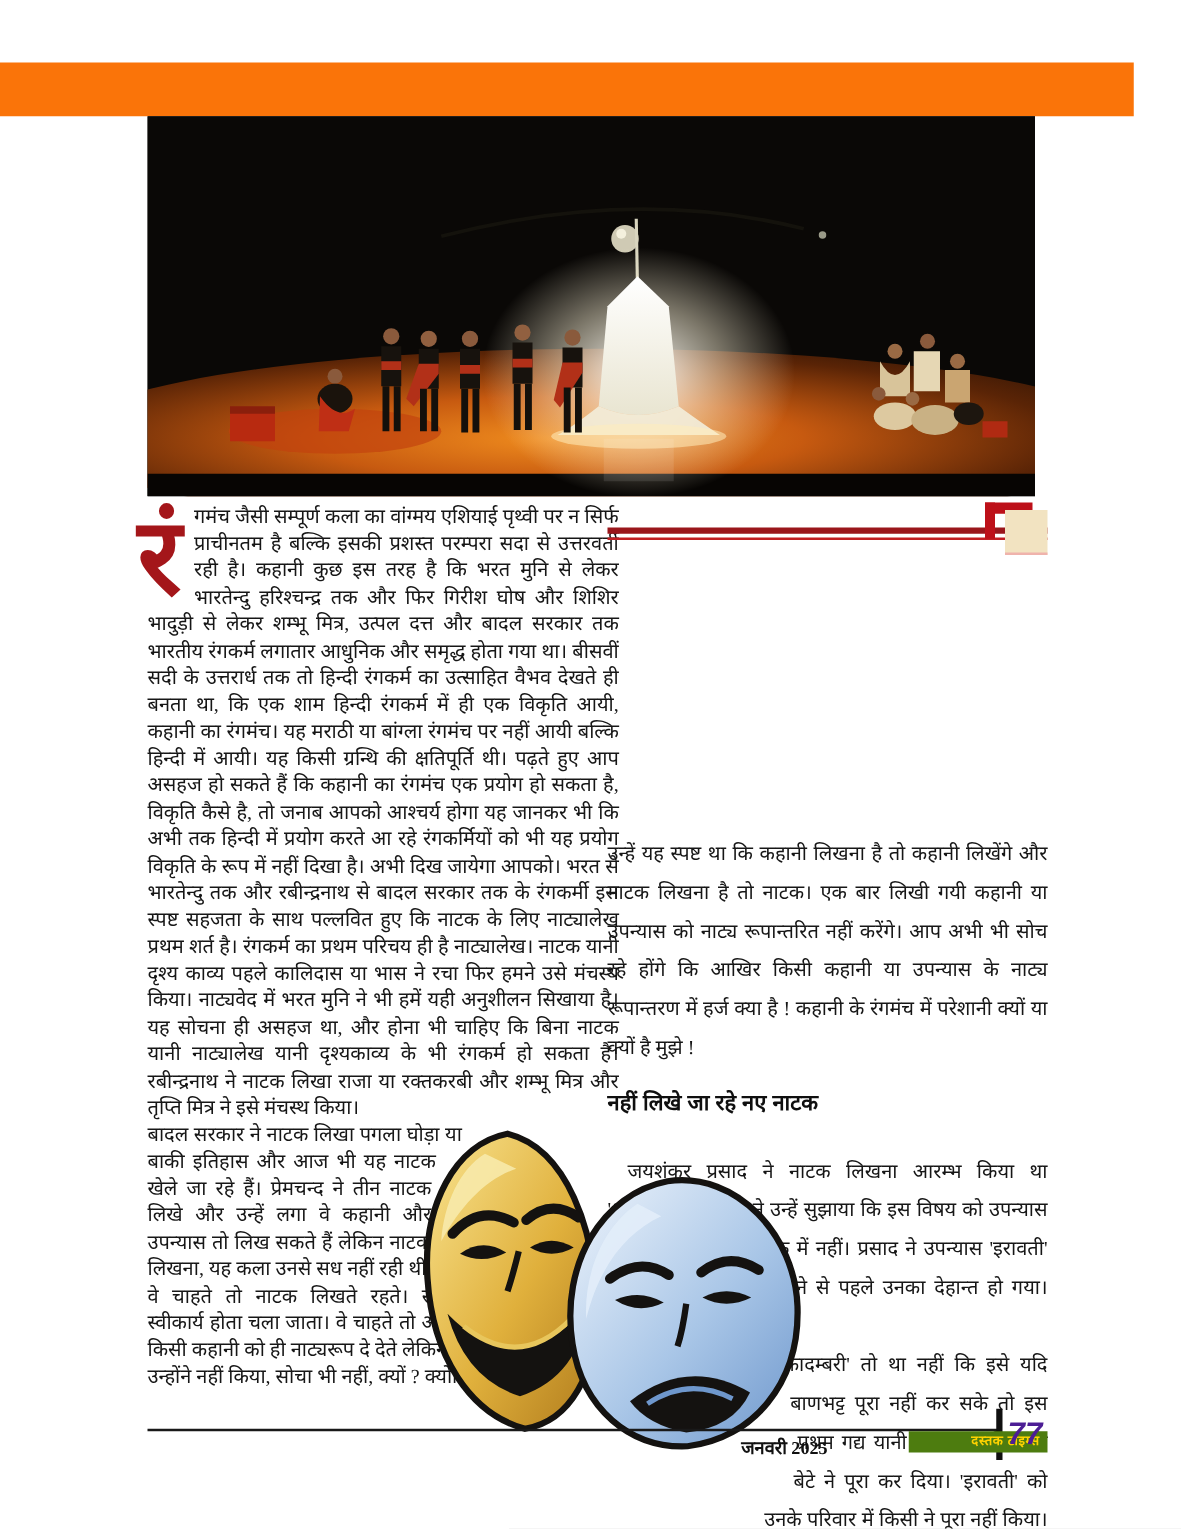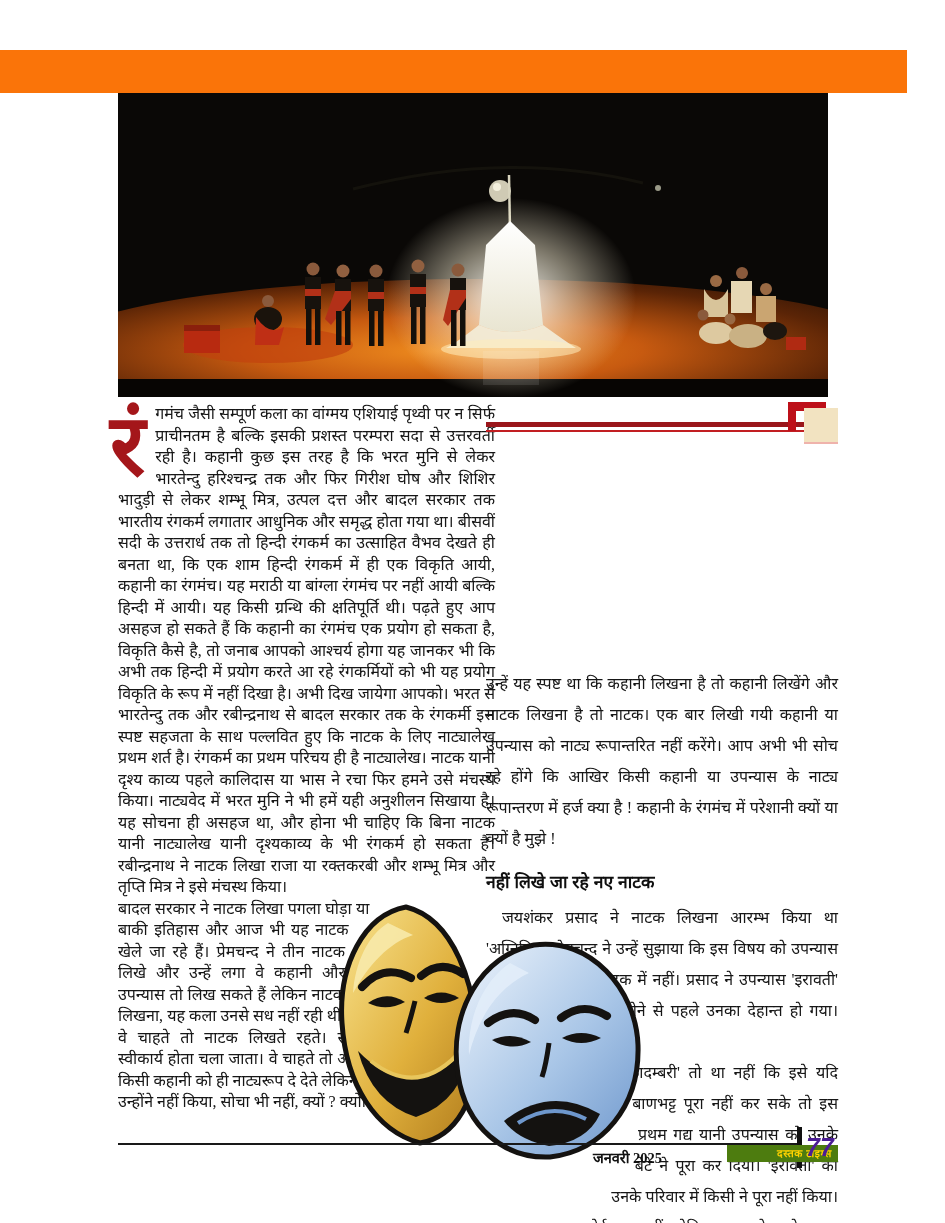--- a/index.html
+++ b/index.html
@@ -36,7 +36,7 @@
   .right-col{position:absolute;left:486px;top:668px;width:352px;
              font-size:16px;line-height:31px;text-align:justify;}
   .r-p1{margin:0;}
-  .subhead{margin:13px 0 4px 0;font-family:"Liberation Sans",sans-serif;
+  .subhead{margin:13px 0 24px 0;font-family:"Liberation Sans",sans-serif;
            font-size:17.5px;font-weight:bold;color:#0f0f0f;text-align:left;}
   .r-p2a{margin:0;text-indent:16px;}
   .r-p2b{margin:0;}

